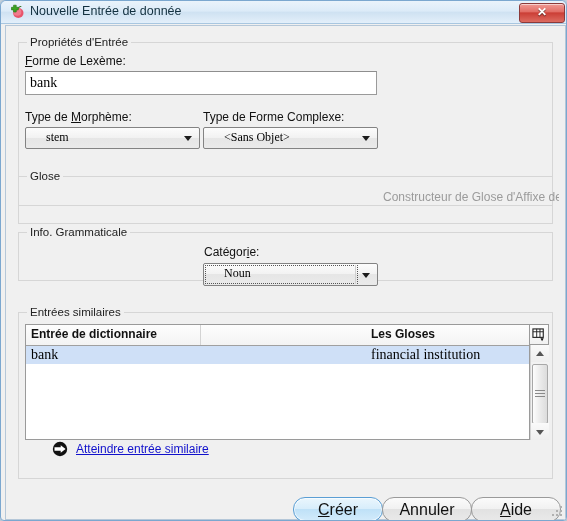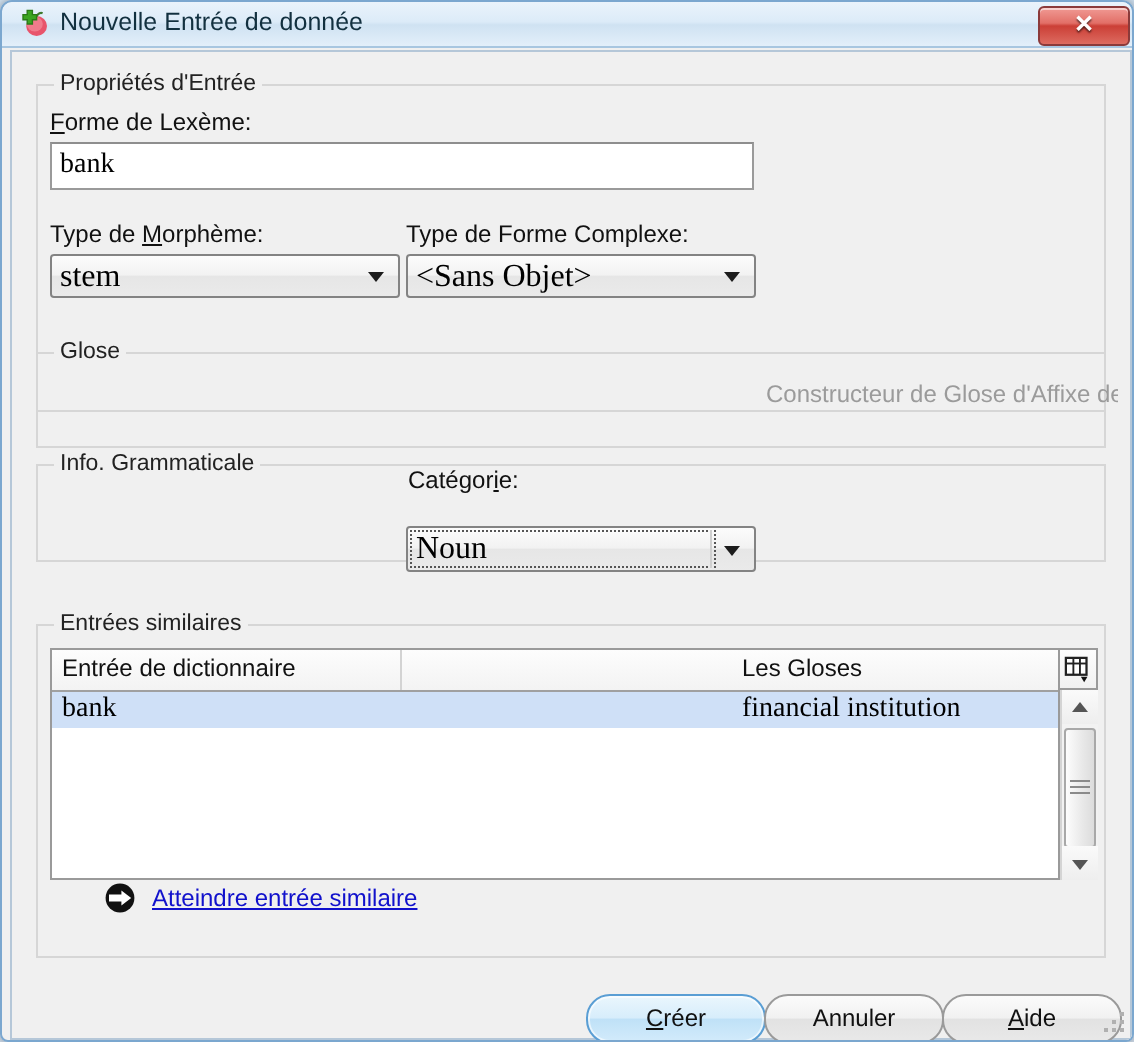--- a/index.html
+++ b/index.html
@@ -153,9 +153,9 @@
   }
   .combo .combo-text {
     position: absolute;
-    left: 4px; top: 2px;
+    left: 20px; top: 2px;
     font-family: "Liberation Serif", serif;
-    font-size: 16px;
+    font-size: 12px;
     color: #000;
     white-space: nowrap;
   }

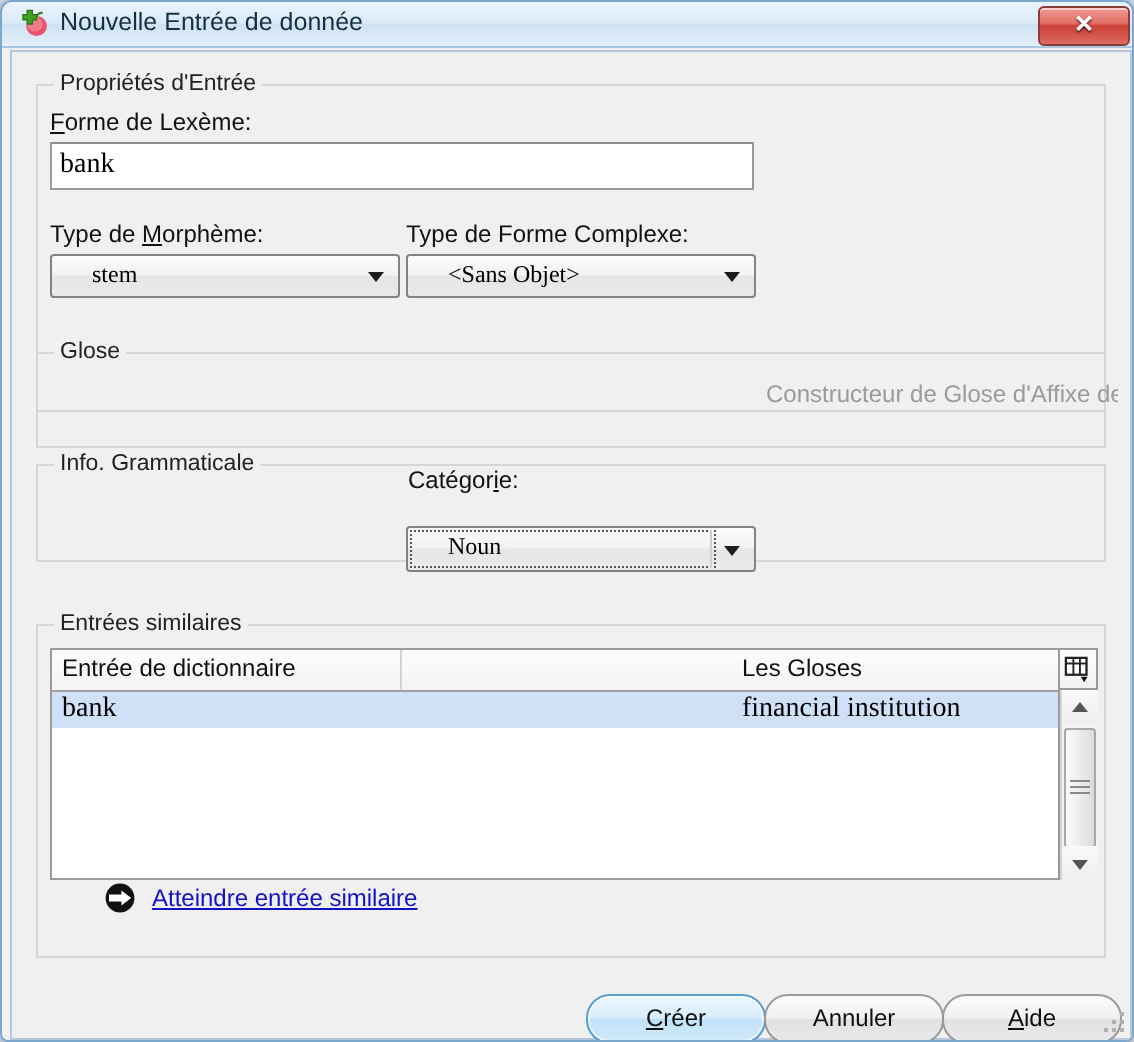--- a/index.html
+++ b/index.html
@@ -388,7 +388,7 @@
     <div class="group" style="left:12px; top:206px; width:535px; height:49px;">
       <div class="group-label">Info. Grammaticale</div>
     </div>
-    <div class="field-label" style="left:198px; top:207px;">
+    <div class="field-label" style="left:198px; top:219px;">
       <span>Catégor</span><u>i</u><span>e:</span>
     </div>
     <div class="combo focused" style="left:197px; top:237px; width:175px; height:23px;">

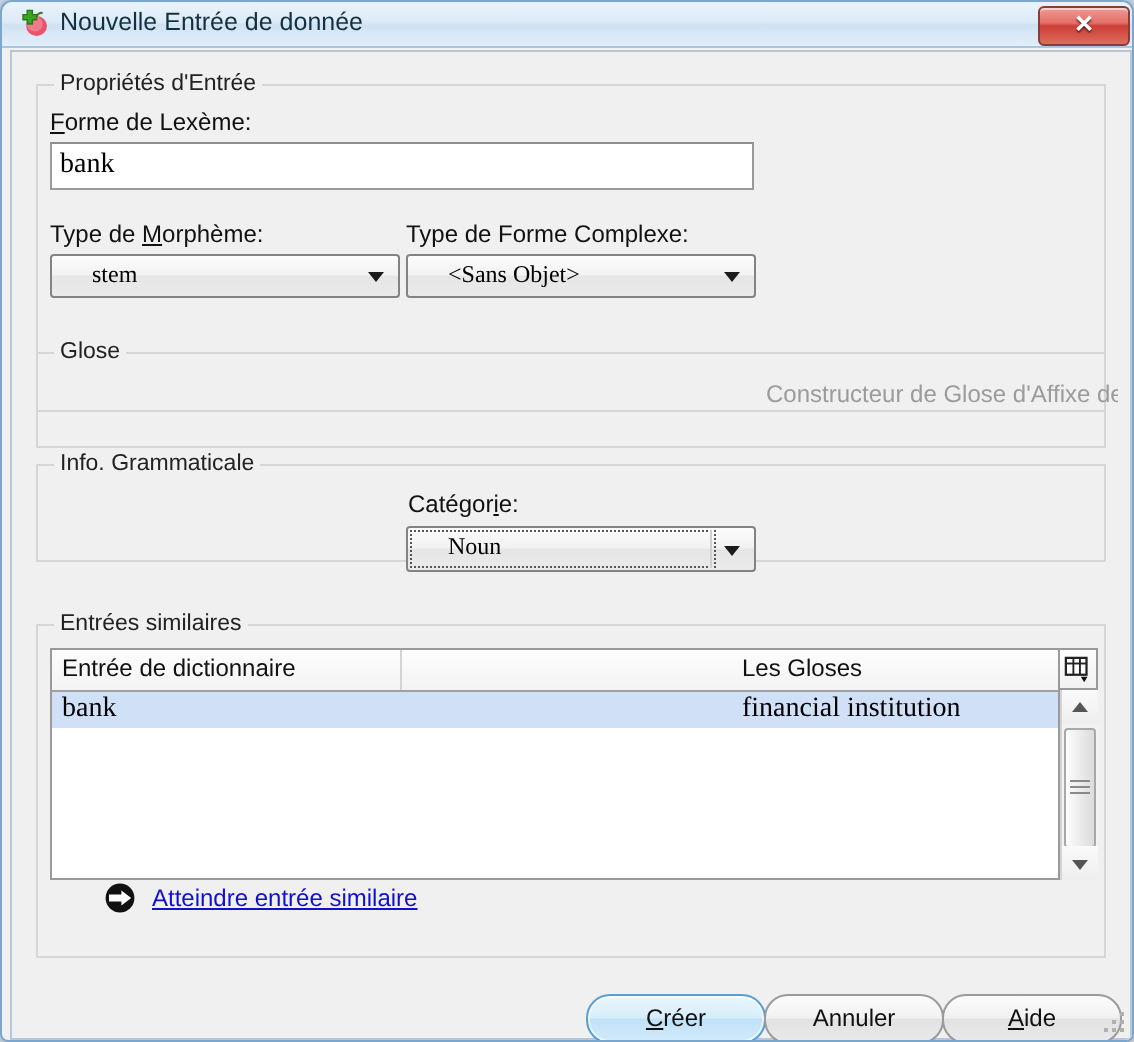--- a/index.html
+++ b/index.html
@@ -213,6 +213,7 @@
     white-space: nowrap;
     overflow: hidden;
     cursor: pointer;
+    font-weight: bold;
   }
   .trow {
     position: absolute;

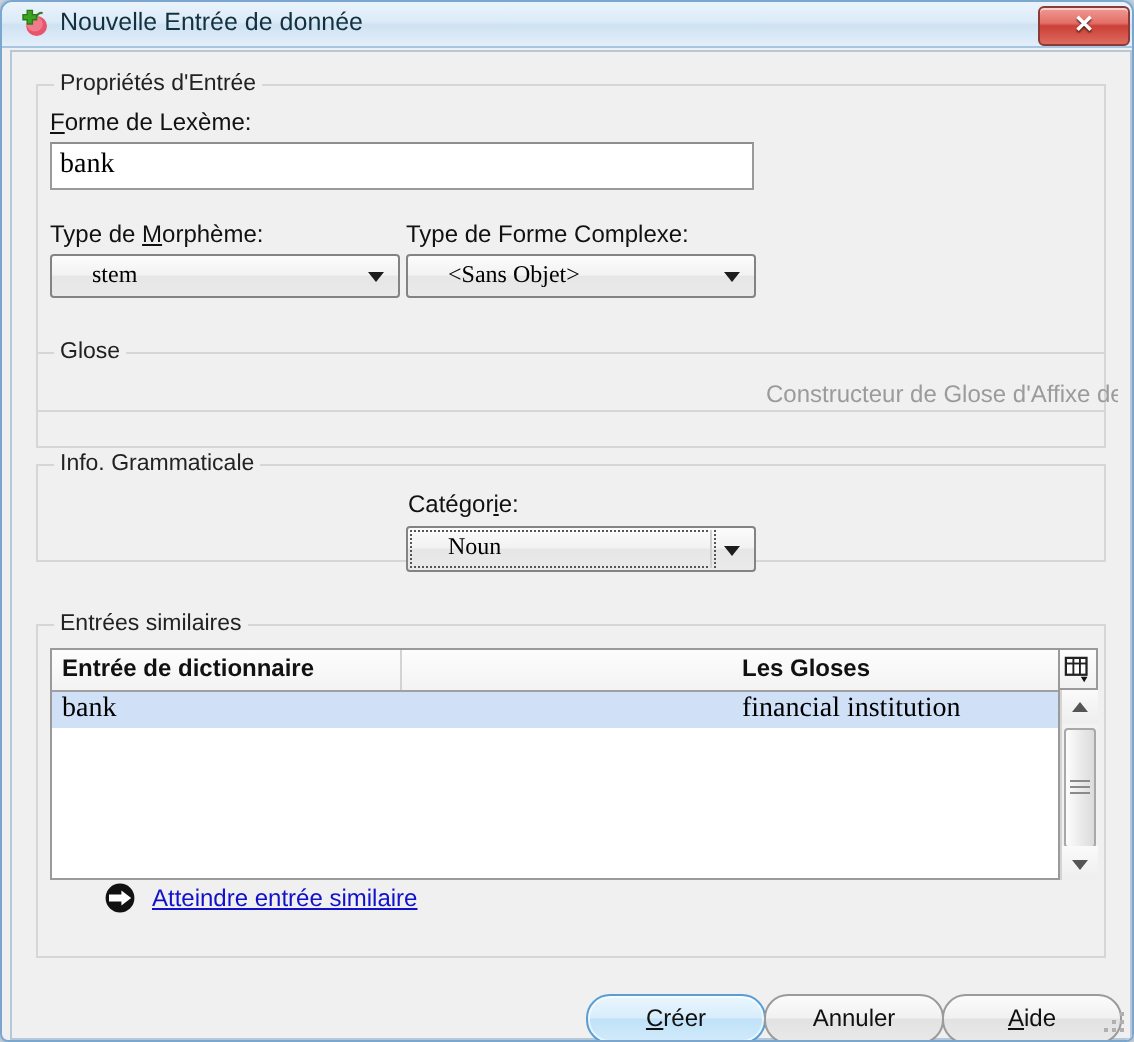--- a/index.html
+++ b/index.html
@@ -303,7 +303,7 @@
     border: 1px solid #9a9a9a;
     border-radius: 12px;
     background: linear-gradient(180deg,#fbfbfb 0%,#f1f1f1 48%,#e2e2e2 50%,#e9e9e9 100%);
-    font-size: 12px;
+    font-size: 16px;
     color: #111;
     text-align: center;
     line-height: 23px;

